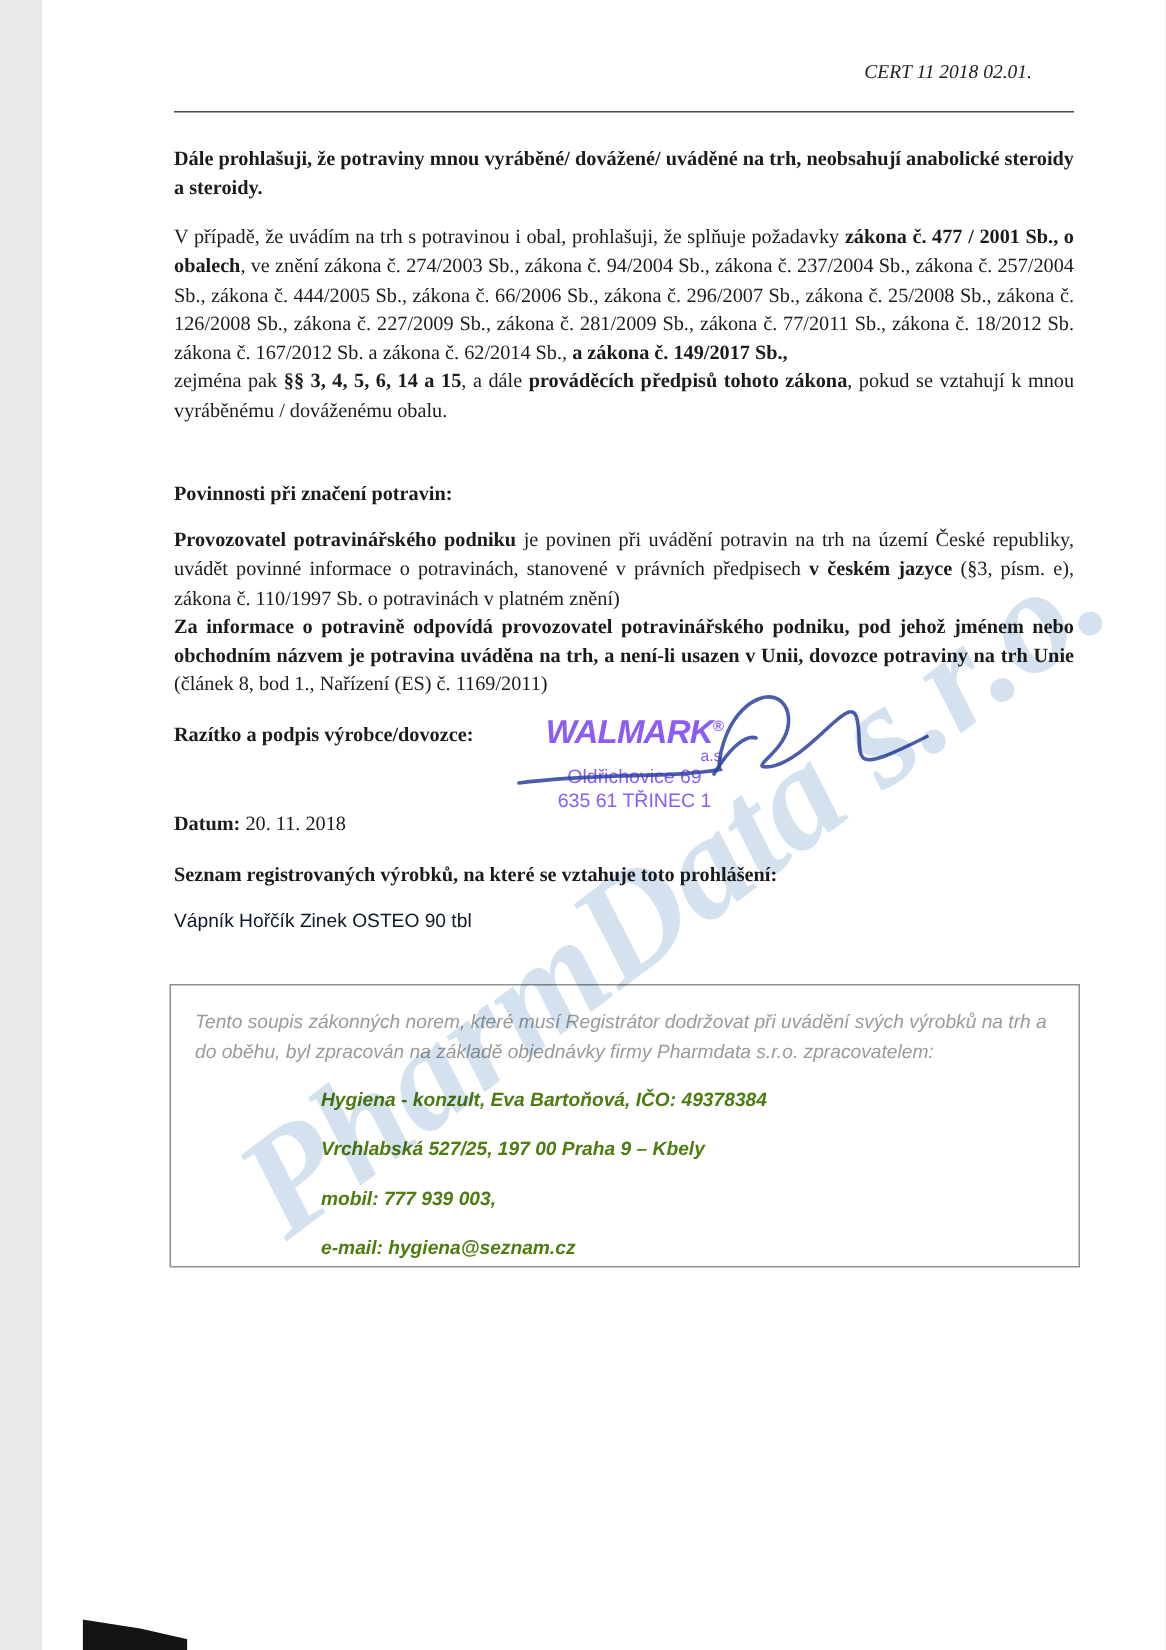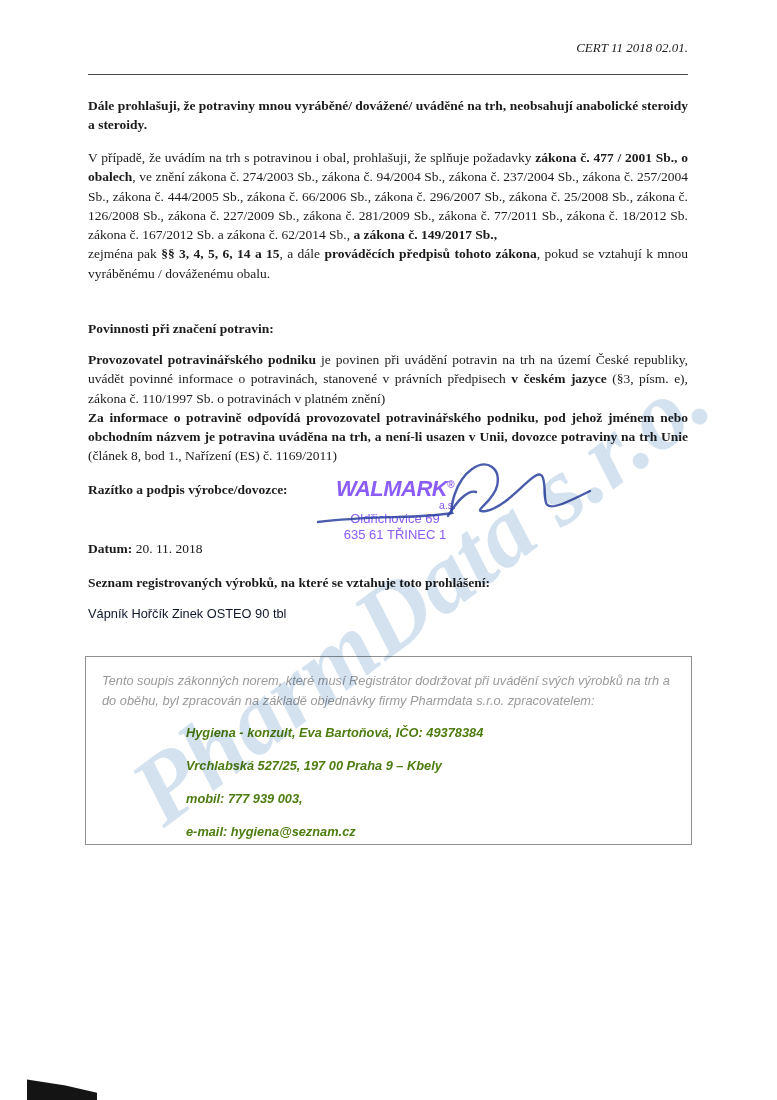--- a/index.html
+++ b/index.html
@@ -6,7 +6,7 @@
   html,body { background:#e9e9e9; }
   body { width:777px; height:1100px; margin:0 auto; position:relative;
          font-family:"Liberation Serif", serif; color:#1b1b1b; }
-  .page { position:absolute; inset:0; background:#ffffff; overflow:hidden; }
+  .page { position:absolute; inset:0; background:#ffffff; overflow:hidden;margin-left:28px; }
 
   .para { font-size:13.5px; line-height:19.3px; }
   .justify { text-align:justify; }

